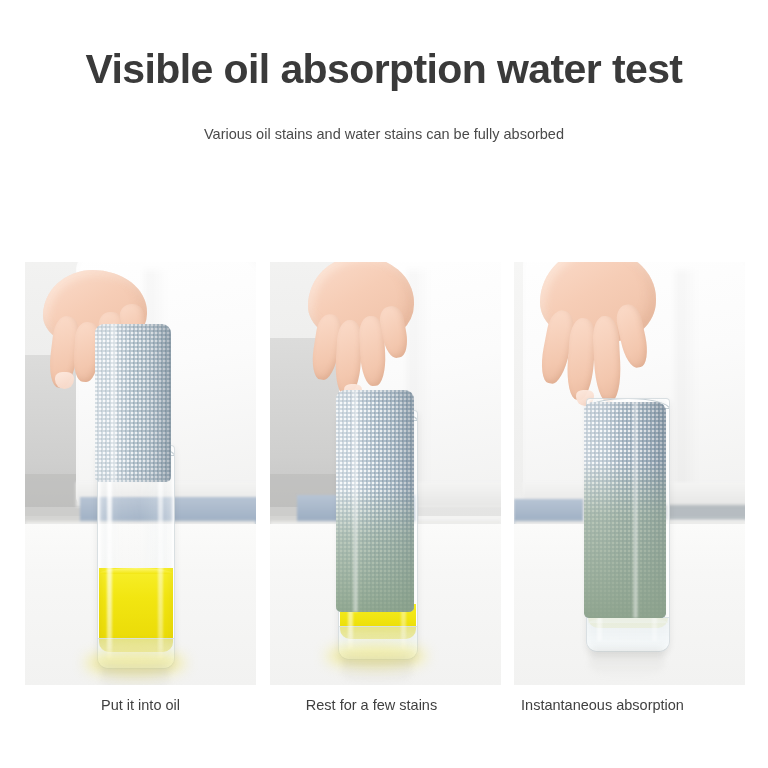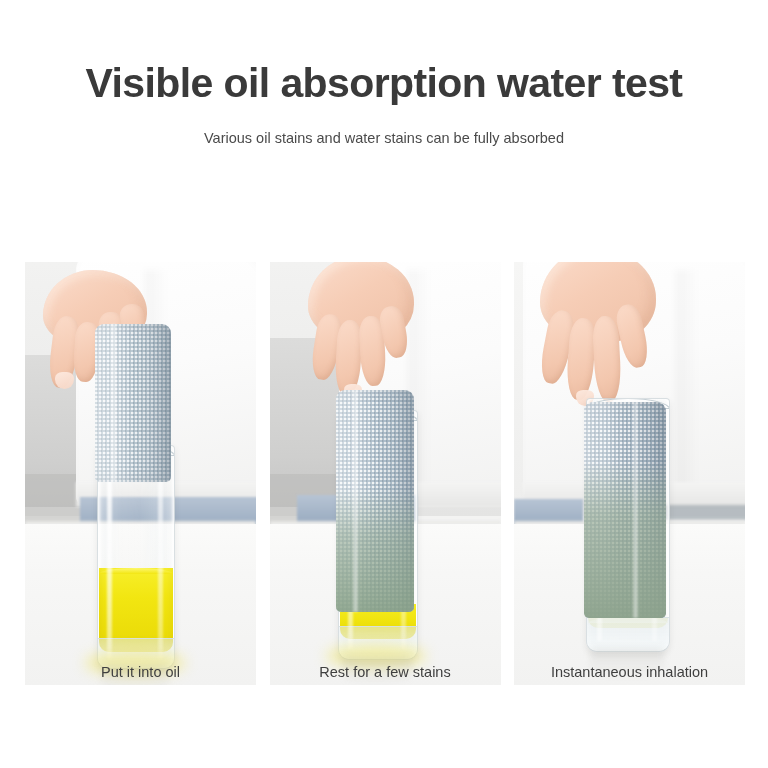--- a/index.html
+++ b/index.html
@@ -14,7 +14,7 @@
   
   .header { position: absolute; left: 0; top: 0; width: 768px; text-align: center; }
   .title {
-    margin: 0; padding-top: 62px;
+    margin: 0; padding-top: 48px;
     font-size: 41px; font-weight: bold; letter-spacing: -0.6px;
     color: #3a3a3a; line-height: 1.05;
     font-family: "Liberation Sans", sans-serif;

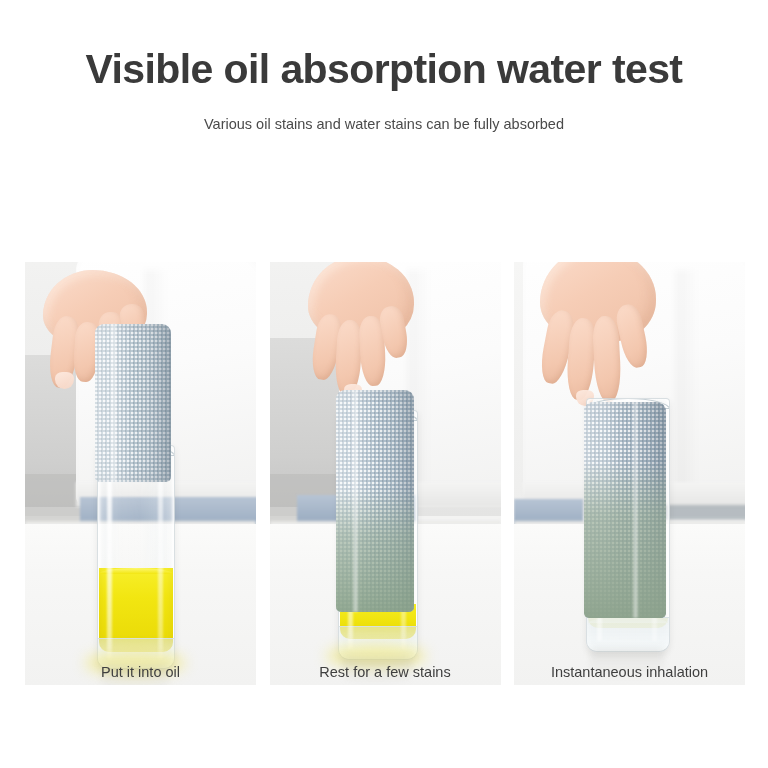--- a/index.html
+++ b/index.html
@@ -20,7 +20,7 @@
     font-family: "Liberation Sans", sans-serif;
   }
   .subtitle {
-    margin: 8px; padding-top: 17px;
+    margin: 18px; padding-top: 17px;
     font-size: 14.5px; font-weight: normal; color: #4a4a4a;
     font-family: "Liberation Sans", sans-serif;
   }

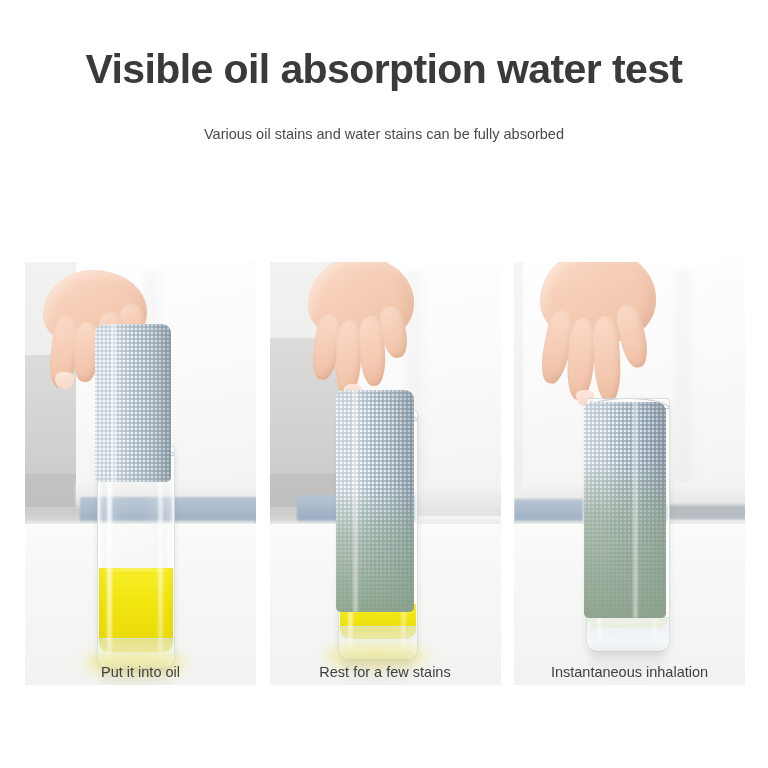--- a/index.html
+++ b/index.html
@@ -160,8 +160,8 @@
   }
 
   
-  .captions { position: absolute; left: 25px; top: 664px; width: 720px;
-              display: flex; justify-content: space-between; }
+  .captions { position: absolute; left: 25px; top: 697px; width: 720px;
+              display: flex; justify-content: flex-start; }
   .caption { width: 231px; text-align: center; font-size: 14.5px; color: #3f3f3f;
              font-family: "Liberation Sans", sans-serif; }
 </style>

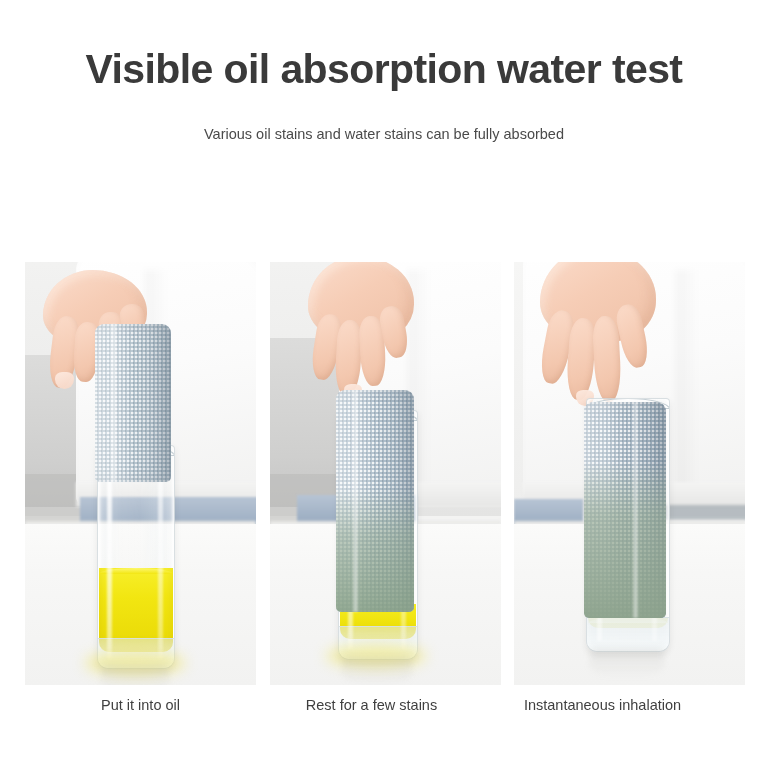--- a/index.html
+++ b/index.html
@@ -312,7 +312,7 @@
   <div class="captions">
     <div class="caption">Put it into oil</div>
     <div class="caption">Rest for a few stains</div>
-    <div class="caption">Instantaneous inhalation</div>
+    <div class="caption">Instantaneous absorption</div>
   </div>
 
 </div>

